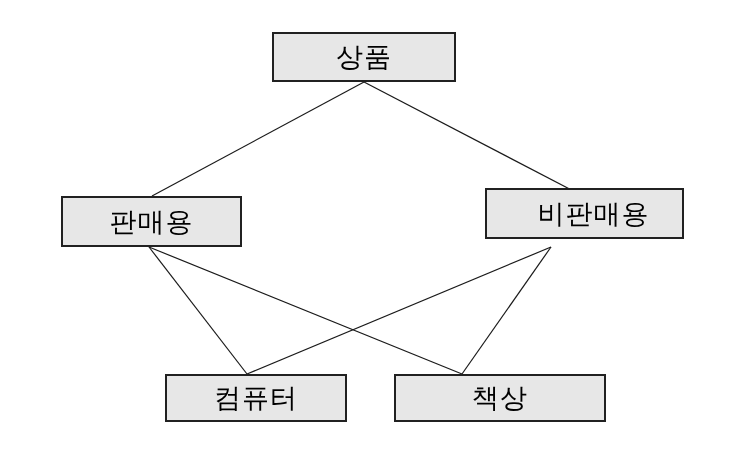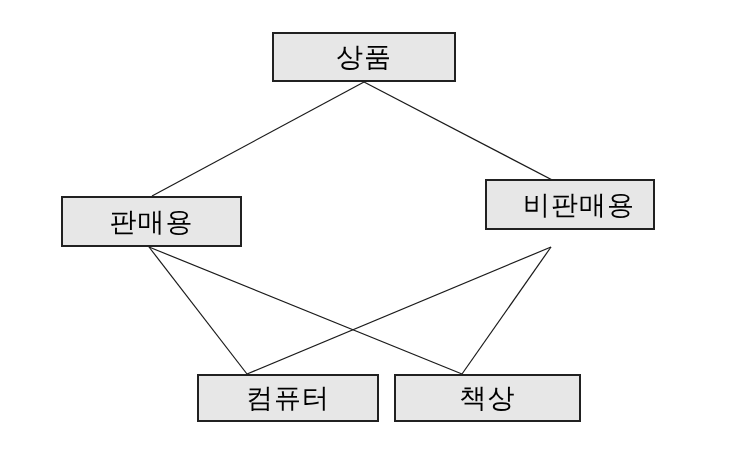--- a/index.html
+++ b/index.html
@@ -51,7 +51,7 @@
 
   <div class="node" style="left: 272px; top: 32px; width: 184px; height: 50px;">상품</div>
   <div class="node" style="left: 61px; top: 196px; width: 181px; height: 51px;">판매용</div>
-  <div class="node" style="left: 485px; top: 179px; width: 170px; height: 51px; padding-left: 18px;">비판매용</div>
+  <div class="node" style="left: 485px; top: 188px; width: 199px; height: 51px; padding-left: 18px;">비판매용</div>
   <div class="node" style="left: 165px; top: 374px; width: 182px; height: 48px; margin-left: 32px;">컴퓨터</div>
   <div class="node" style="left: 394px; top: 374px; width: 187px; height: 48px;">책상</div>
 </div>

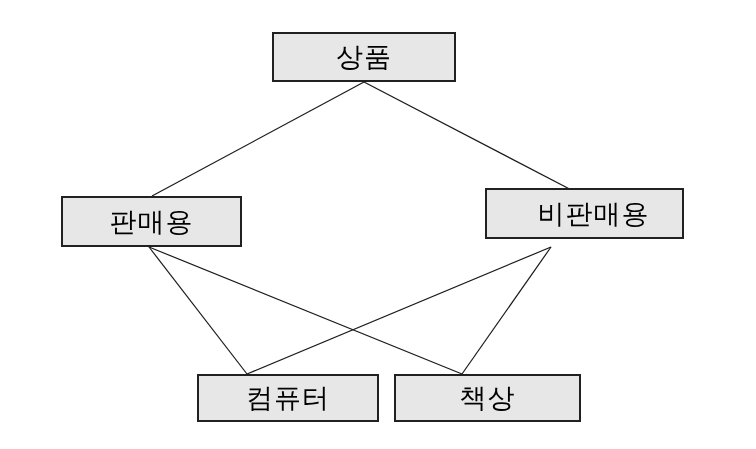--- a/index.html
+++ b/index.html
@@ -52,7 +52,7 @@
   <div class="node" style="left: 272px; top: 32px; width: 184px; height: 50px;">상품</div>
   <div class="node" style="left: 61px; top: 196px; width: 181px; height: 51px;">판매용</div>
   <div class="node" style="left: 485px; top: 188px; width: 199px; height: 51px; padding-left: 18px;">비판매용</div>
-  <div class="node" style="left: 165px; top: 374px; width: 182px; height: 48px; margin-left: 32px;">컴퓨터</div>
+  <div class="node" style="left: 165px; top: 374px; width: 182px; height: 48px;">컴퓨터</div>
   <div class="node" style="left: 394px; top: 374px; width: 187px; height: 48px;">책상</div>
 </div>
 

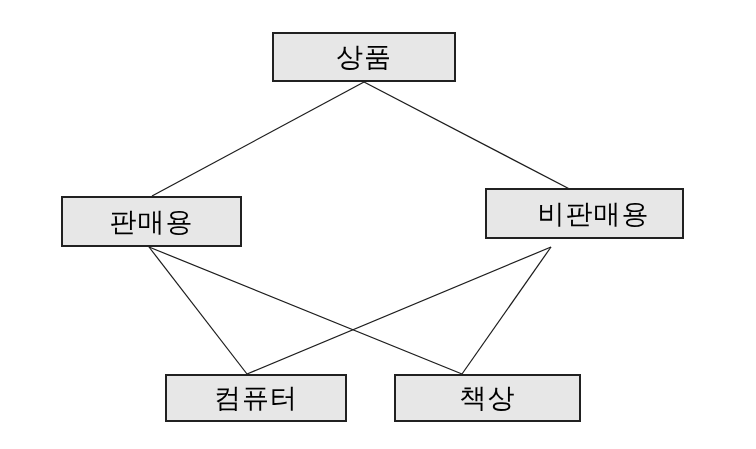--- a/index.html
+++ b/index.html
@@ -53,7 +53,7 @@
   <div class="node" style="left: 61px; top: 196px; width: 181px; height: 51px;">판매용</div>
   <div class="node" style="left: 485px; top: 188px; width: 199px; height: 51px; padding-left: 18px;">비판매용</div>
   <div class="node" style="left: 165px; top: 374px; width: 182px; height: 48px;">컴퓨터</div>
-  <div class="node" style="left: 394px; top: 374px; width: 187px; height: 48px;">책상</div>
+  <div class="node" style="left: 394px; top: 374px; width: 212px; height: 48px;">책상</div>
 </div>
 
 </body></html>

